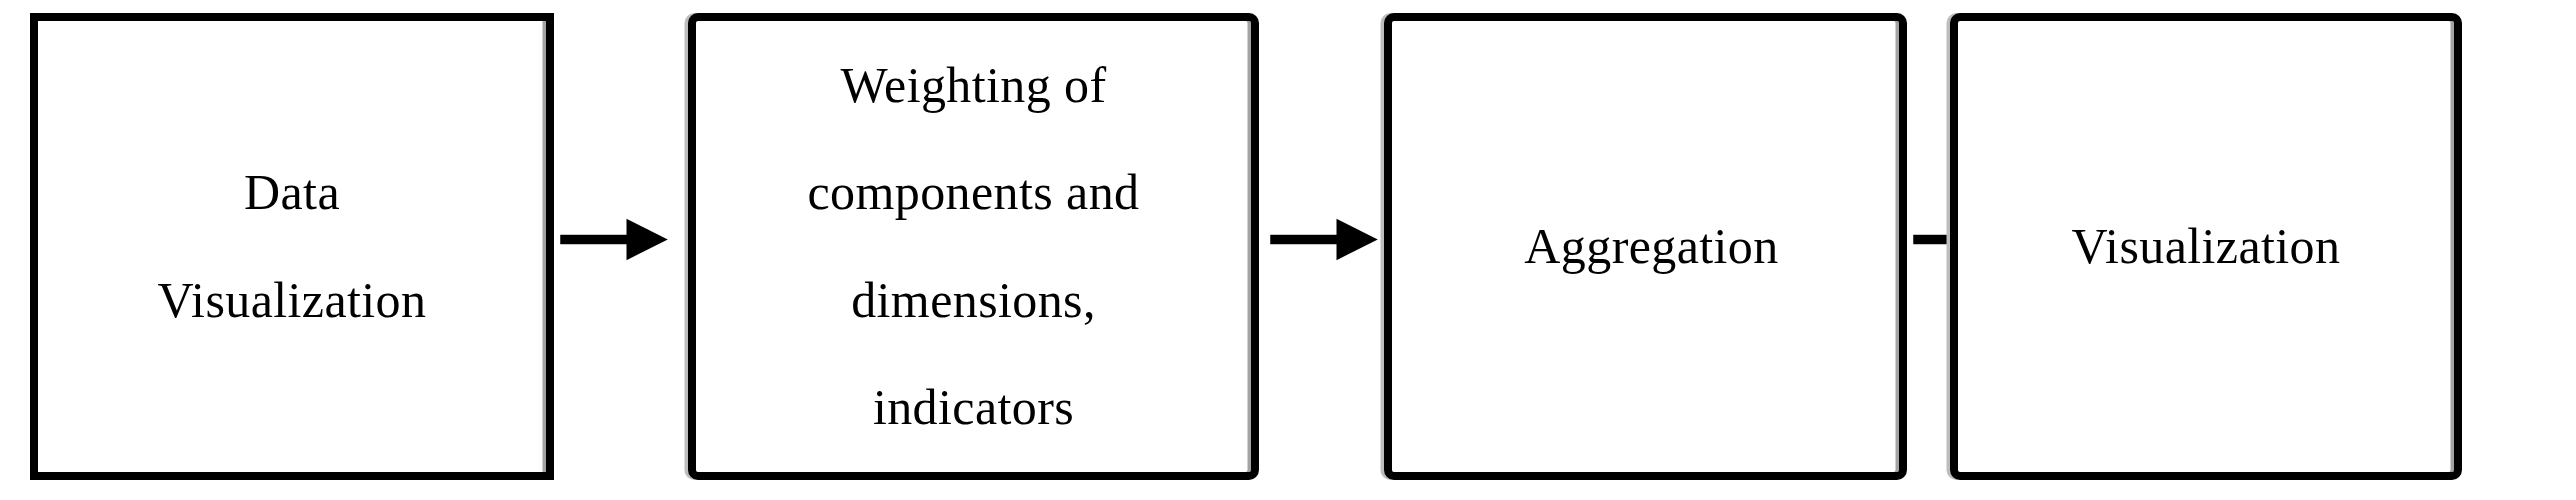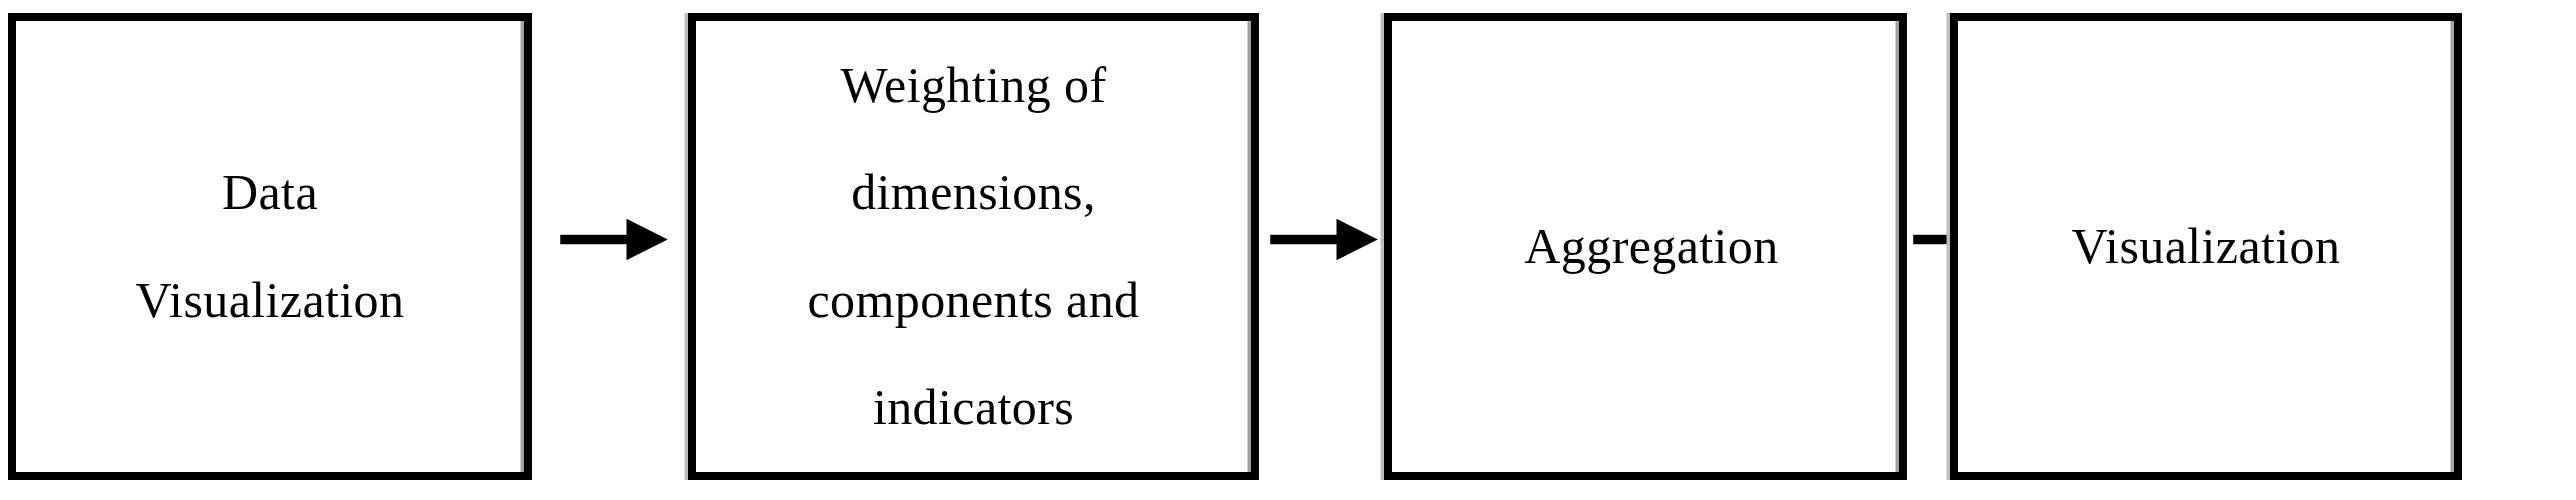--- a/index.html
+++ b/index.html
@@ -31,6 +31,7 @@
   .box.gray-left {
     
     box-shadow: -3.5px 0 0 #bdbdbd, inset -3.5px 0 0 #a3a3a3;
+    border-radius: 10px;
   }
   .box-text {
     font-family: "Liberation Serif", "DejaVu Serif", serif;

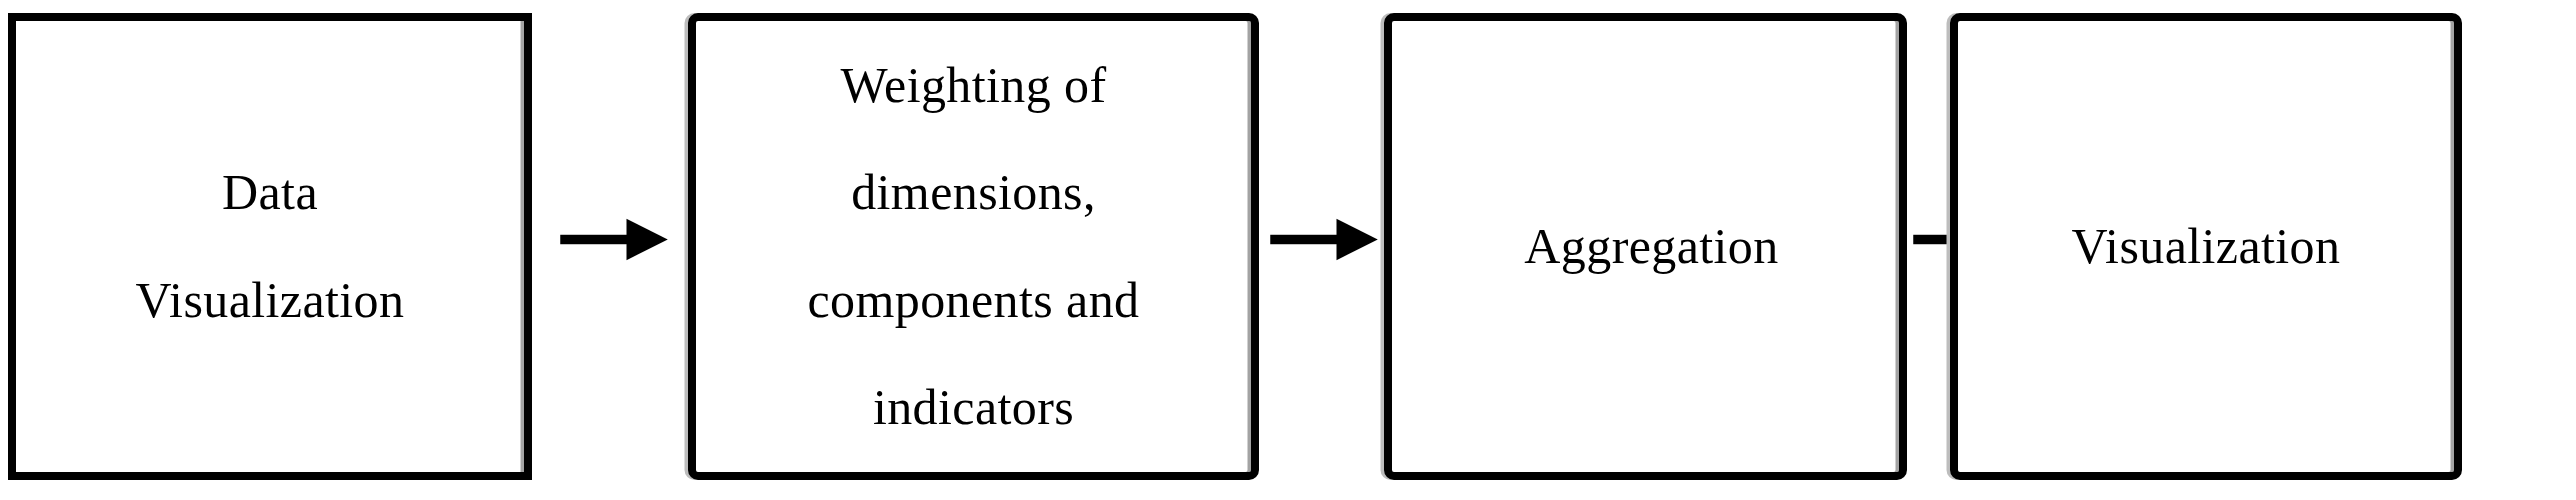--- a/index.html
+++ b/index.html
@@ -41,7 +41,7 @@
     letter-spacing: 0.4px;
     width: 100%;
   }
-  .box1 { left: 8px;   width: 524px; }
+  .box1 { left: 30px;   width: 524px; }
   .box2 { left: 688px;  width: 571px; }
   .box3 { left: 1384px; width: 523px; padding-left: 12px; }
   .box4 { left: 1950px; width: 512px; }

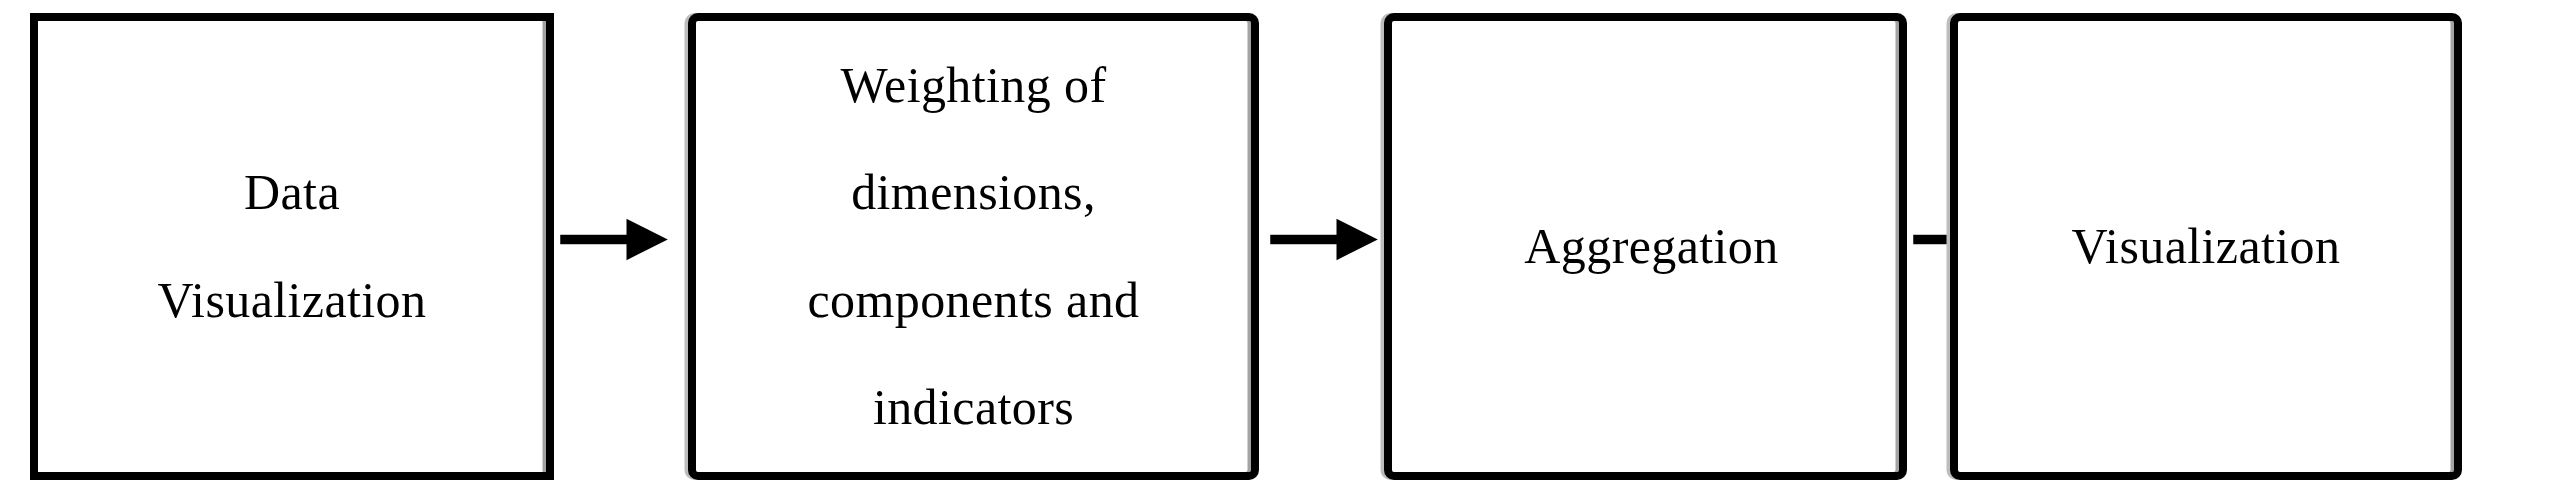--- a/index.html
+++ b/index.html
@@ -79,8 +79,8 @@
   <div class="box box2 gray-left">
     <div class="box-text">
       <div>Weighting of</div>
+      <div>components and</div>
       <div>dimensions,</div>
-      <div>components and</div>
       <div>indicators</div>
     </div>
   </div>

